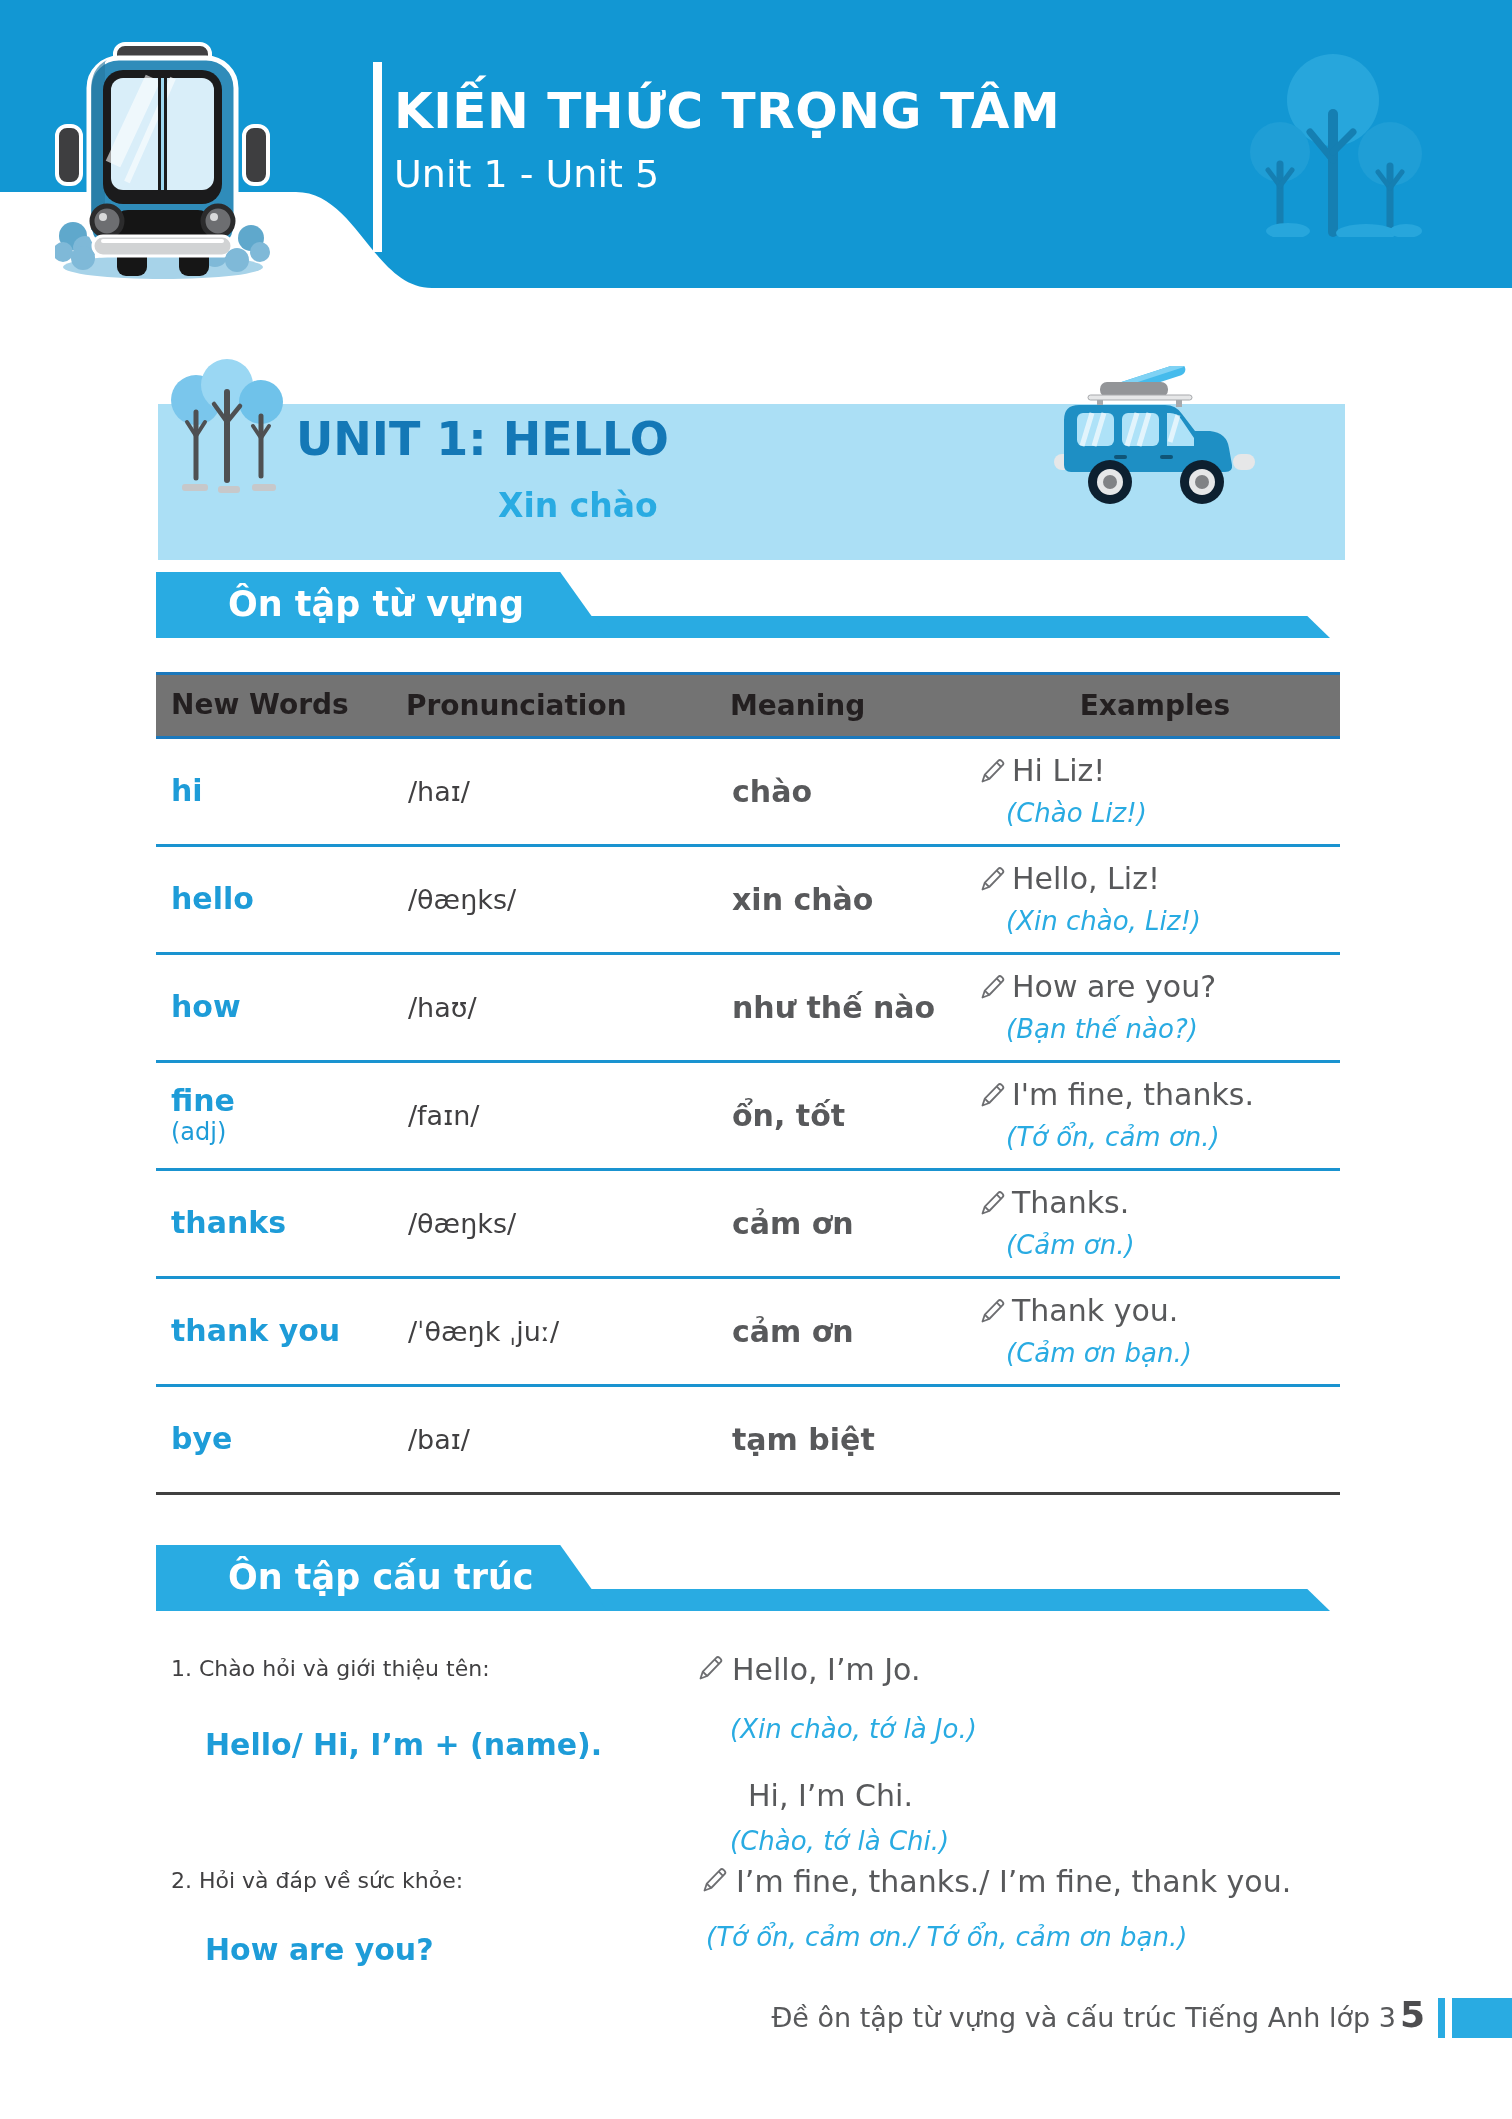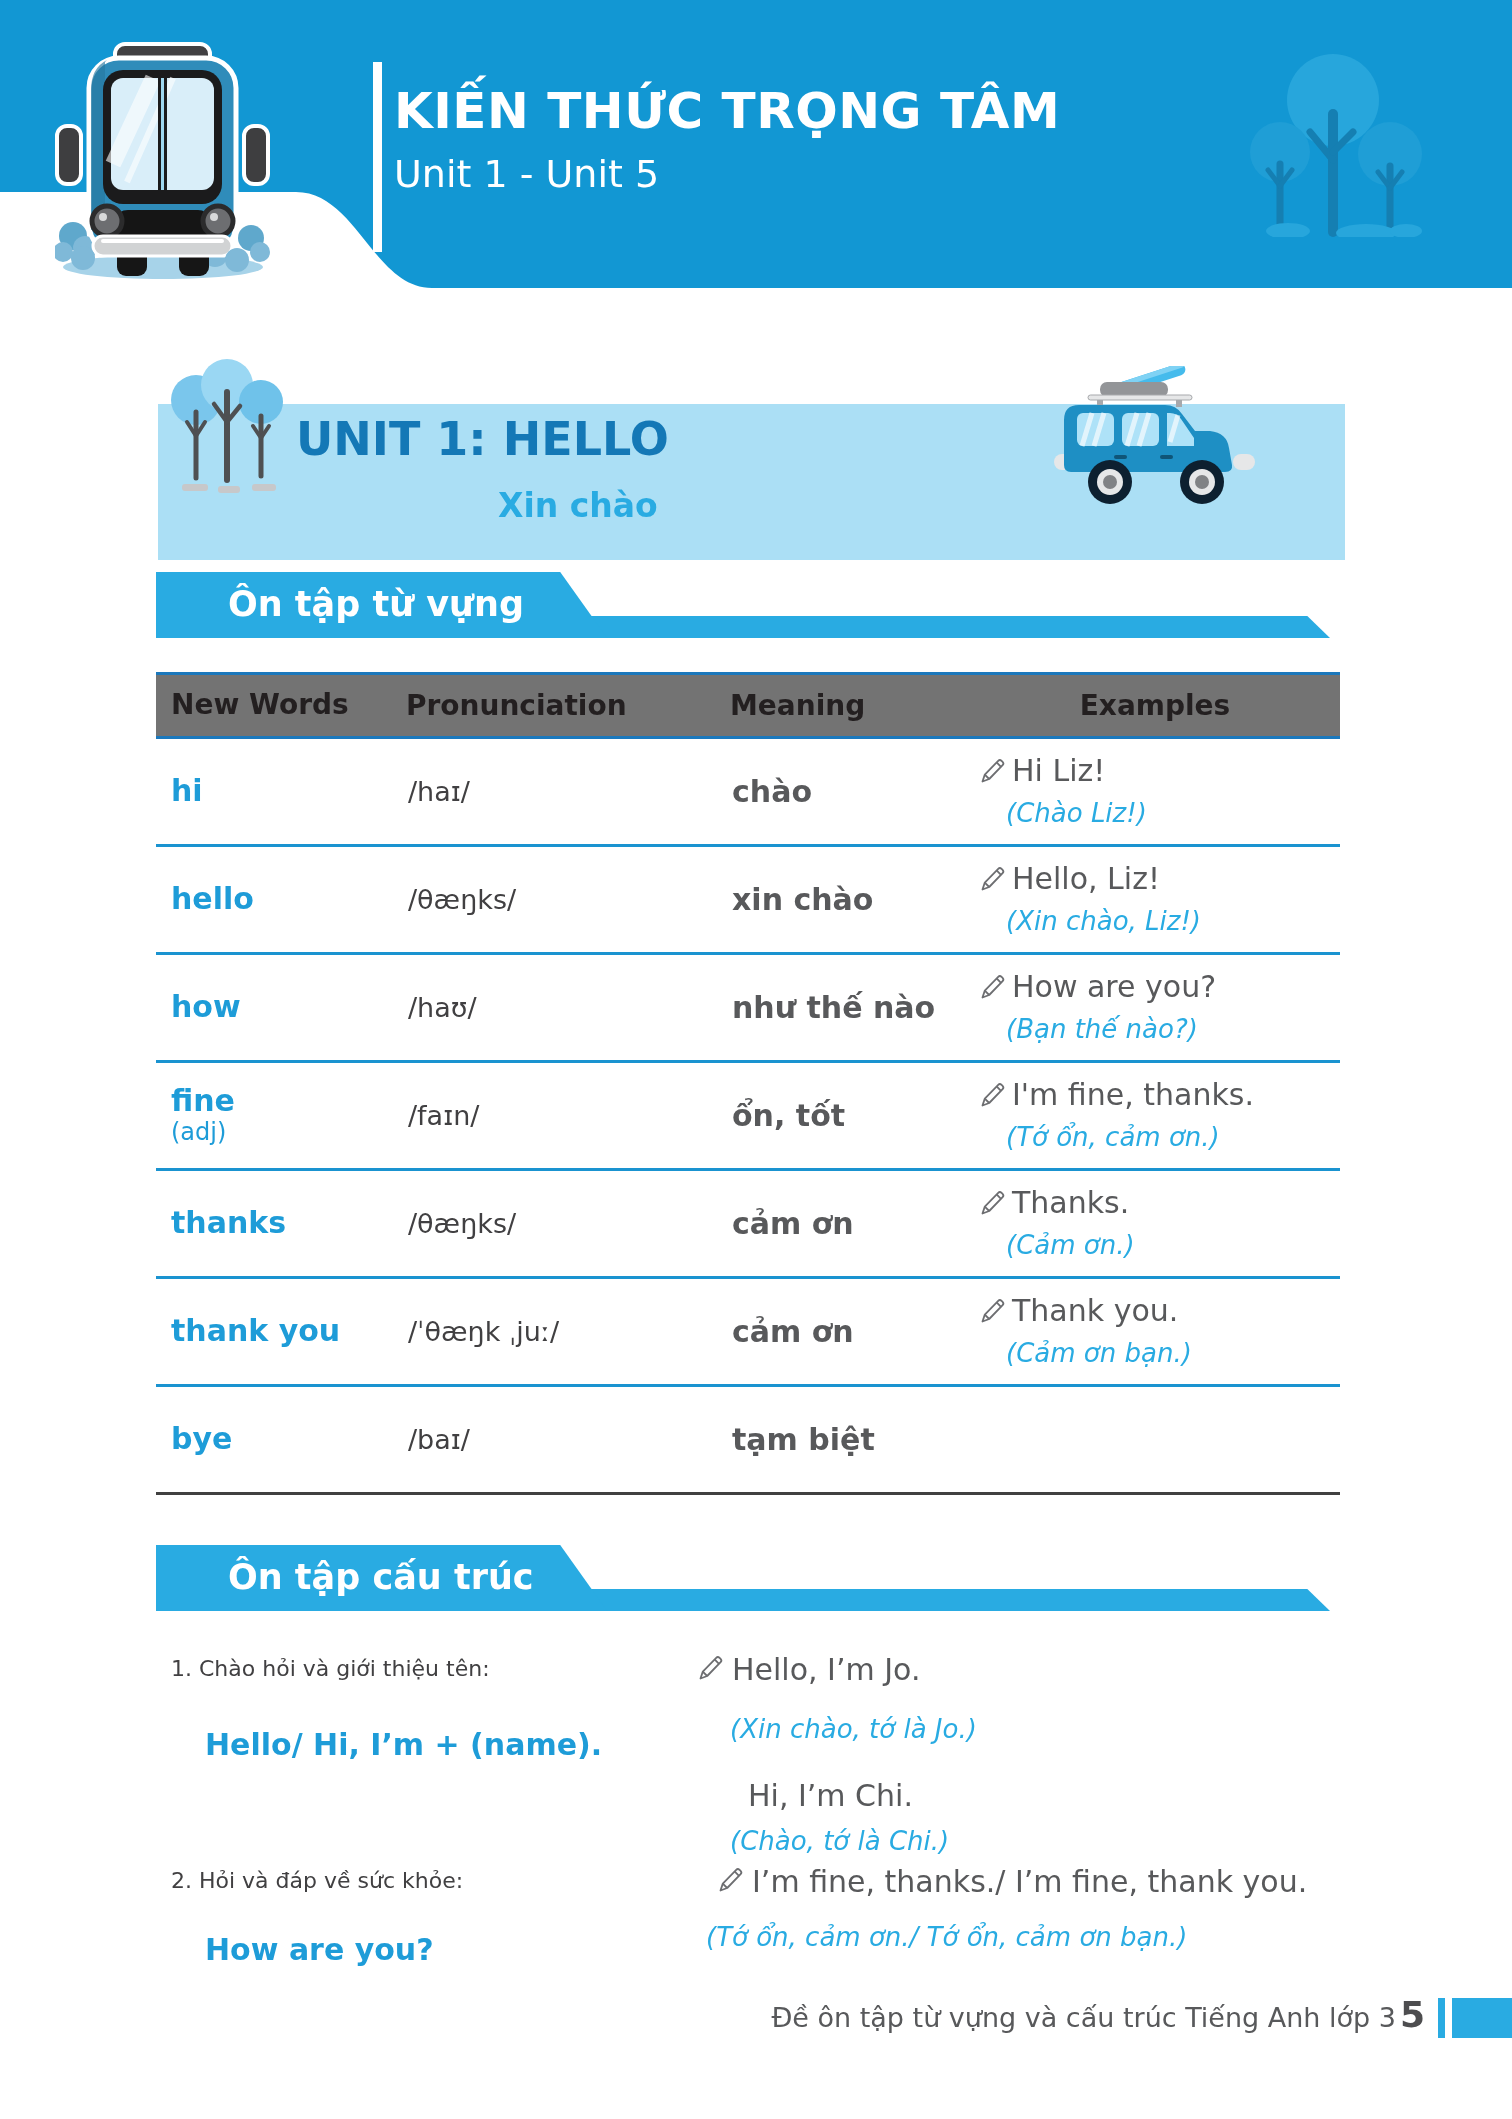--- a/index.html
+++ b/index.html
@@ -315,7 +315,7 @@
   <div class="st-label" style="left:171px;top:1868px;">2. Hỏi và đáp về sức khỏe:</div>
   <div class="st-formula" style="left:205px;top:1932px;">How are you?</div>
 
-  <div class="st-ex" style="left:716px;top:1864px;text-align:center;">
+  <div class="st-ex" style="left:700px;top:1864px;text-align:center;">
     <svg class="pencil" width="28" height="28" viewBox="0 0 28 28">
         <path d="M4.5 25.5 L6.8 18.6 L20.2 4.8 Q21.8 3.2 23.6 4.8 L24.6 5.8 Q26.2 7.5 24.6 9.2 L11.2 23 Z" fill="#ffffff" stroke="#6D6E71" stroke-width="1.8" stroke-linejoin="round"></path>
         <path d="M18.6 6.4 L23 10.8 M6.8 18.6 L11.2 23" stroke="#6D6E71" stroke-width="1.8"></path>

